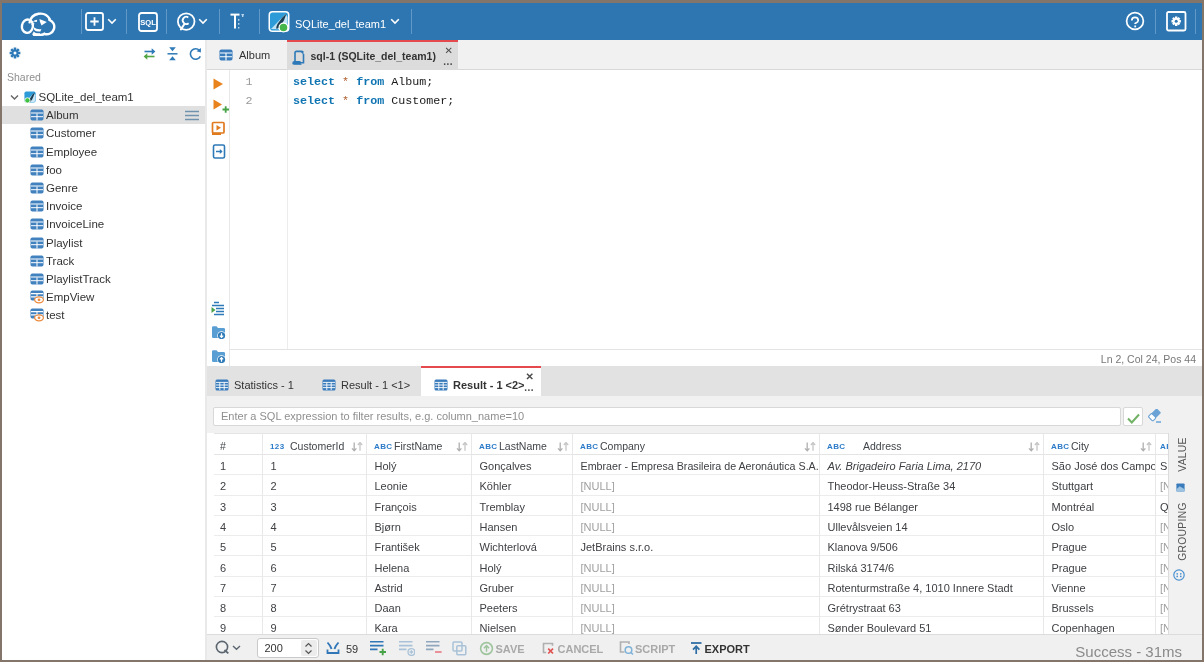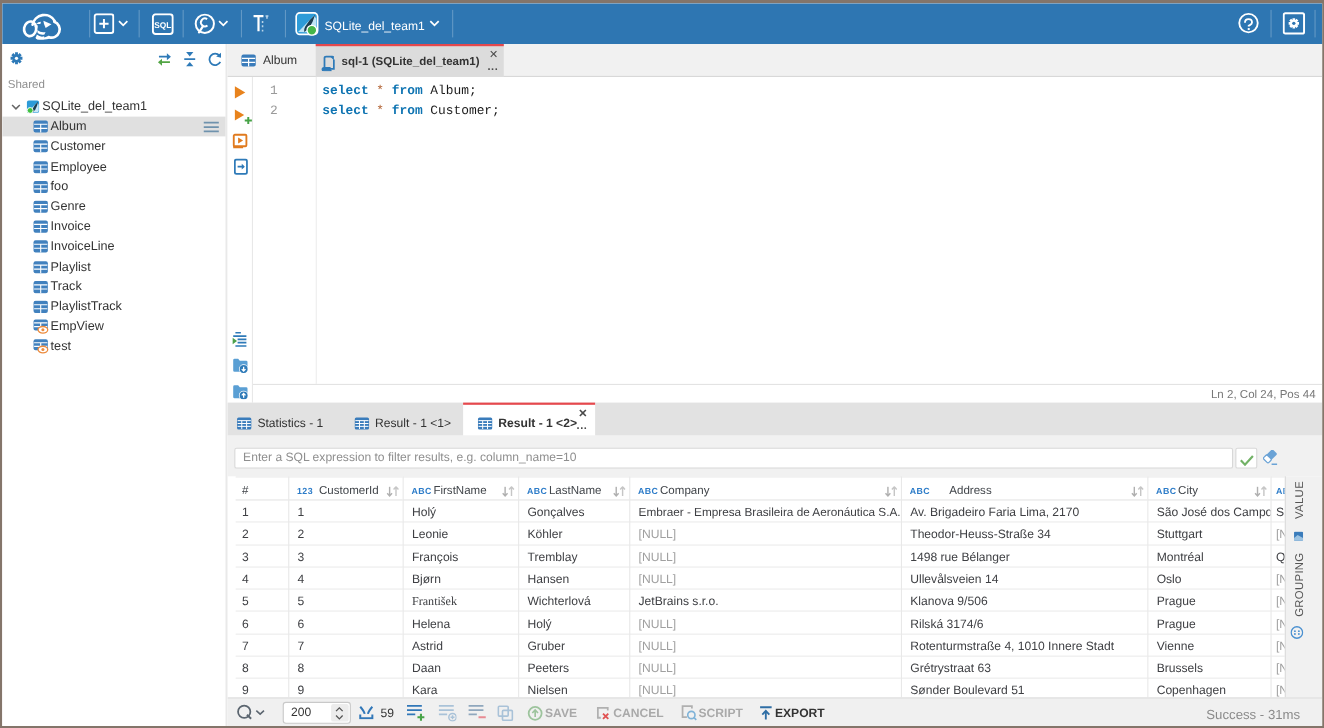--- a/index.html
+++ b/index.html
@@ -511,7 +511,7 @@
 <div class="gc" style="left:358px;top:22.0px;width:247px;">
           <span class="t" style="left:8.5px;font-size:10.7px;">Embraer - Empresa Brasileira de Aeronáutica S.A.</span>
         </div>
-<div class="gc" style="left:605px;top:22.0px;width:224px;">
+<div class="gc" style="left:605px;top:22.0px;width:224px;font-style:italic;">
           <span class="t" style="left:8.5px;">Av. Brigadeiro Faria Lima, 2170</span>
         </div>
 <div class="gc" style="left:829px;top:22.0px;width:112px;">

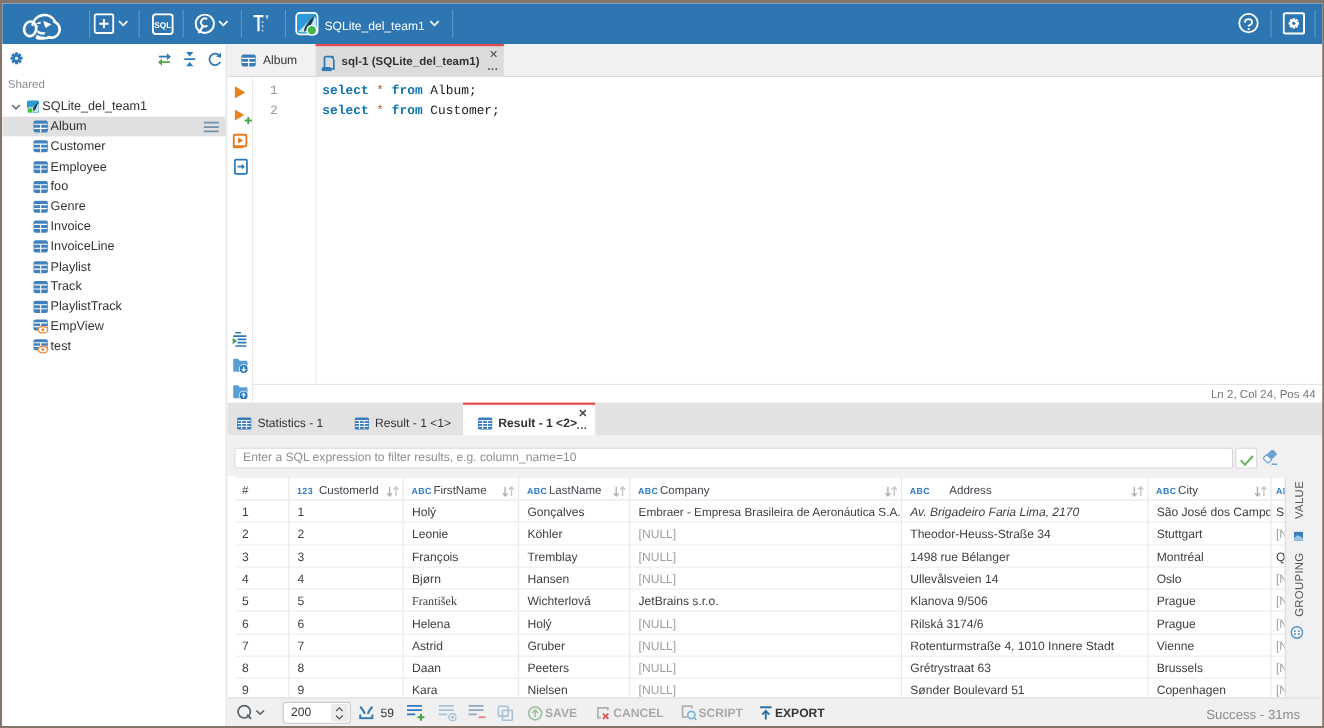--- a/index.html
+++ b/index.html
@@ -598,7 +598,7 @@
 <div class="gc" style="left:48px;top:103.2px;width:104px;">
           <span class="t" style="left:8.5px;">5</span>
         </div>
-<div class="gc" style="left:152px;top:103.2px;width:105px;font-family:Liberation Serif, serif;">
+<div class="gc" style="left:152px;top:103.2px;width:105px;">
           <span class="t" style="left:8.5px;">František</span>
         </div>
 <div class="gc" style="left:257px;top:103.2px;width:101px;">

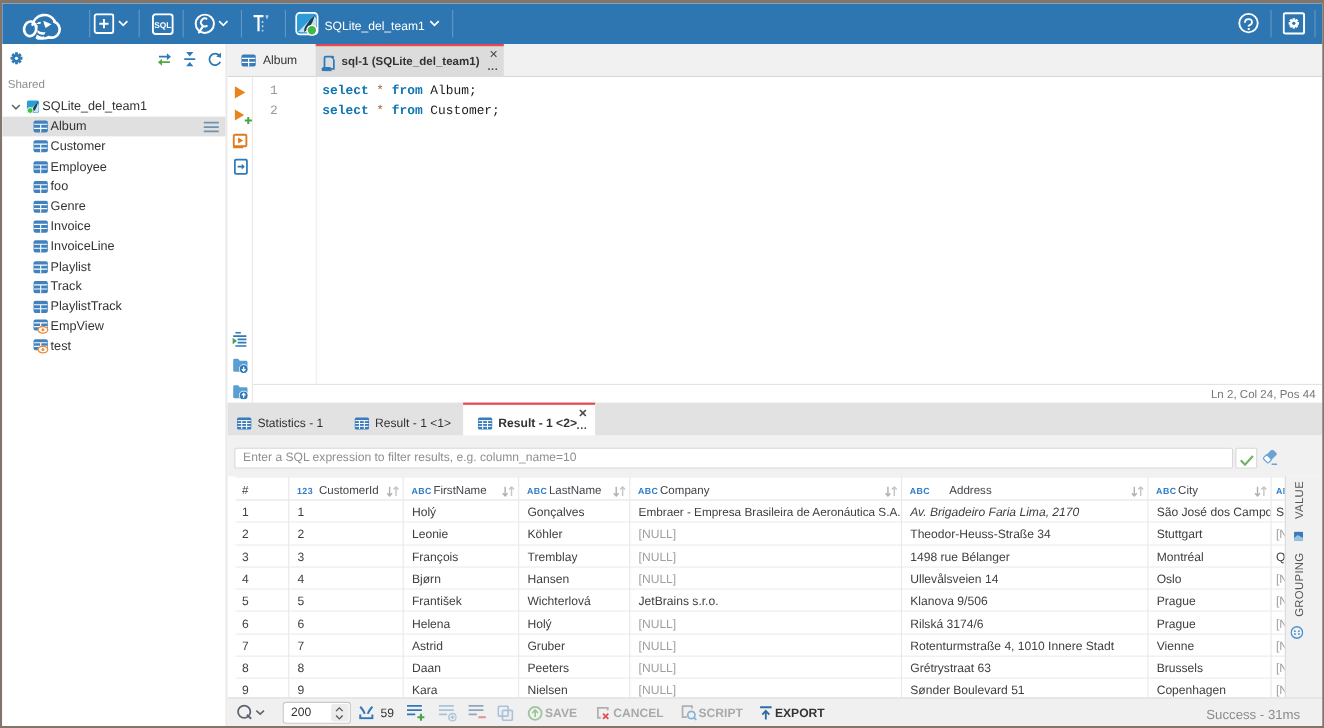--- a/index.html
+++ b/index.html
@@ -74,7 +74,7 @@
 .btoolbar svg { position:absolute; }
 .gray { color:#a9a9a9; }
 .dark { color:#333; }
-.success { position:absolute; right:20px; top:8px; font-size:12px; color:#8a8a8a; }
+.success { position:absolute; right:20px; top:8px; font-size:15px; color:#8a8a8a; }
 .numbox { position:absolute; left:49.5px; top:3px; width:62px; height:20px; background:#fff; border:1px solid #c9c9c9; border-radius:3px; }
 .numbox .v { position:absolute; left:7px; top:3px; font-size:11px; color:#333; }
 .numbox .sp { position:absolute; right:1px; top:1px; width:16px; height:16px; background:#ececec; border-radius:2px; }

